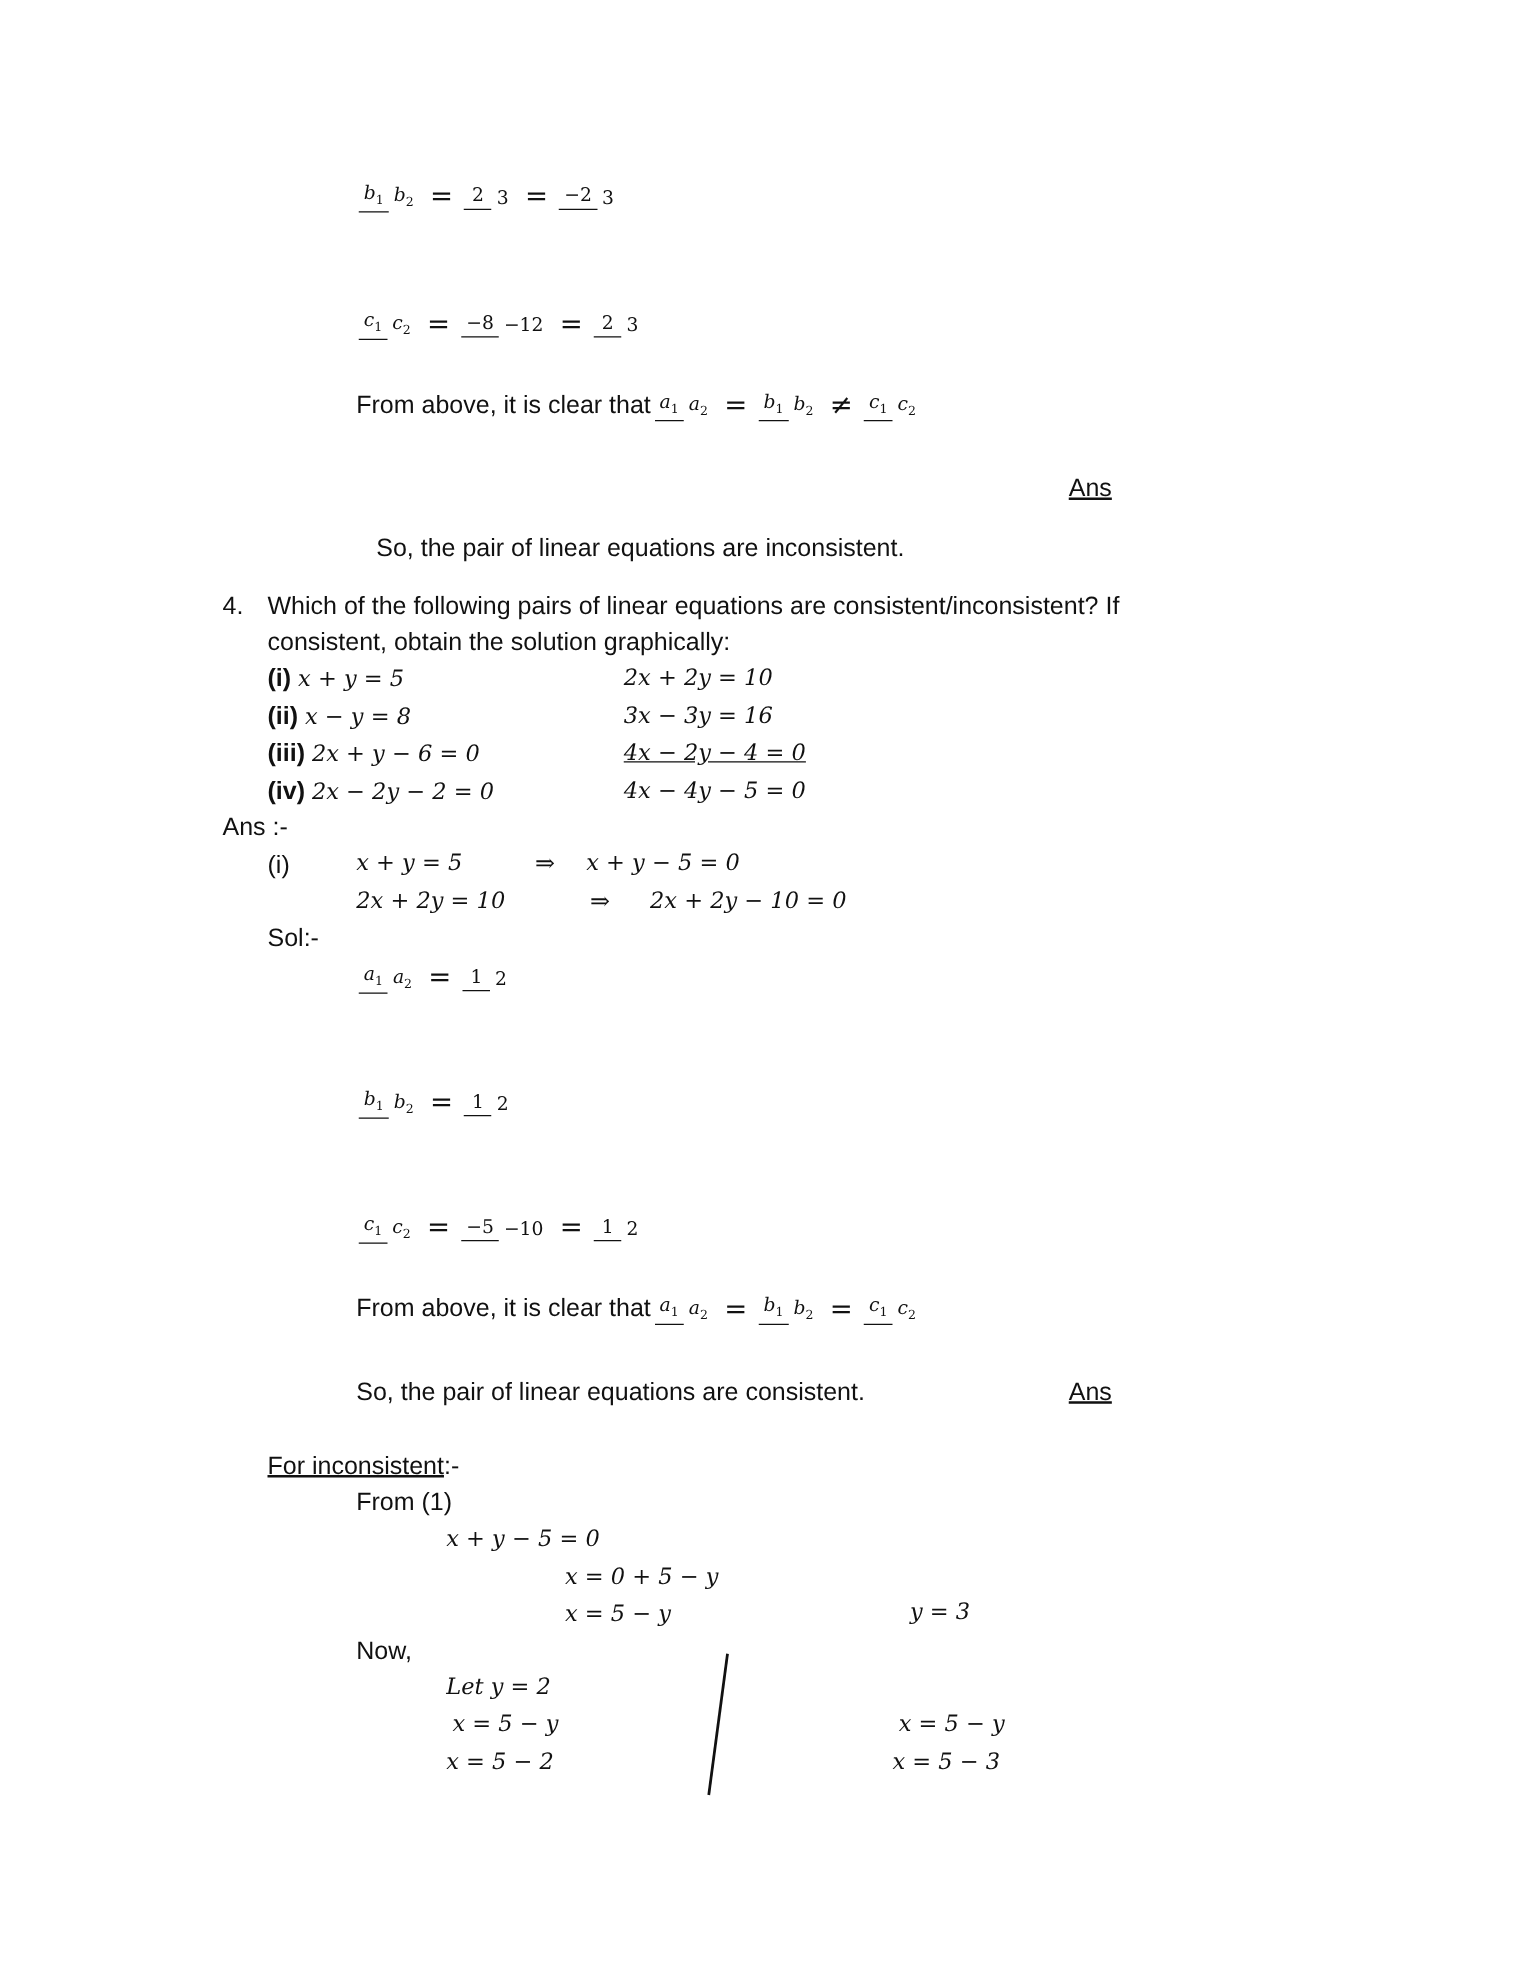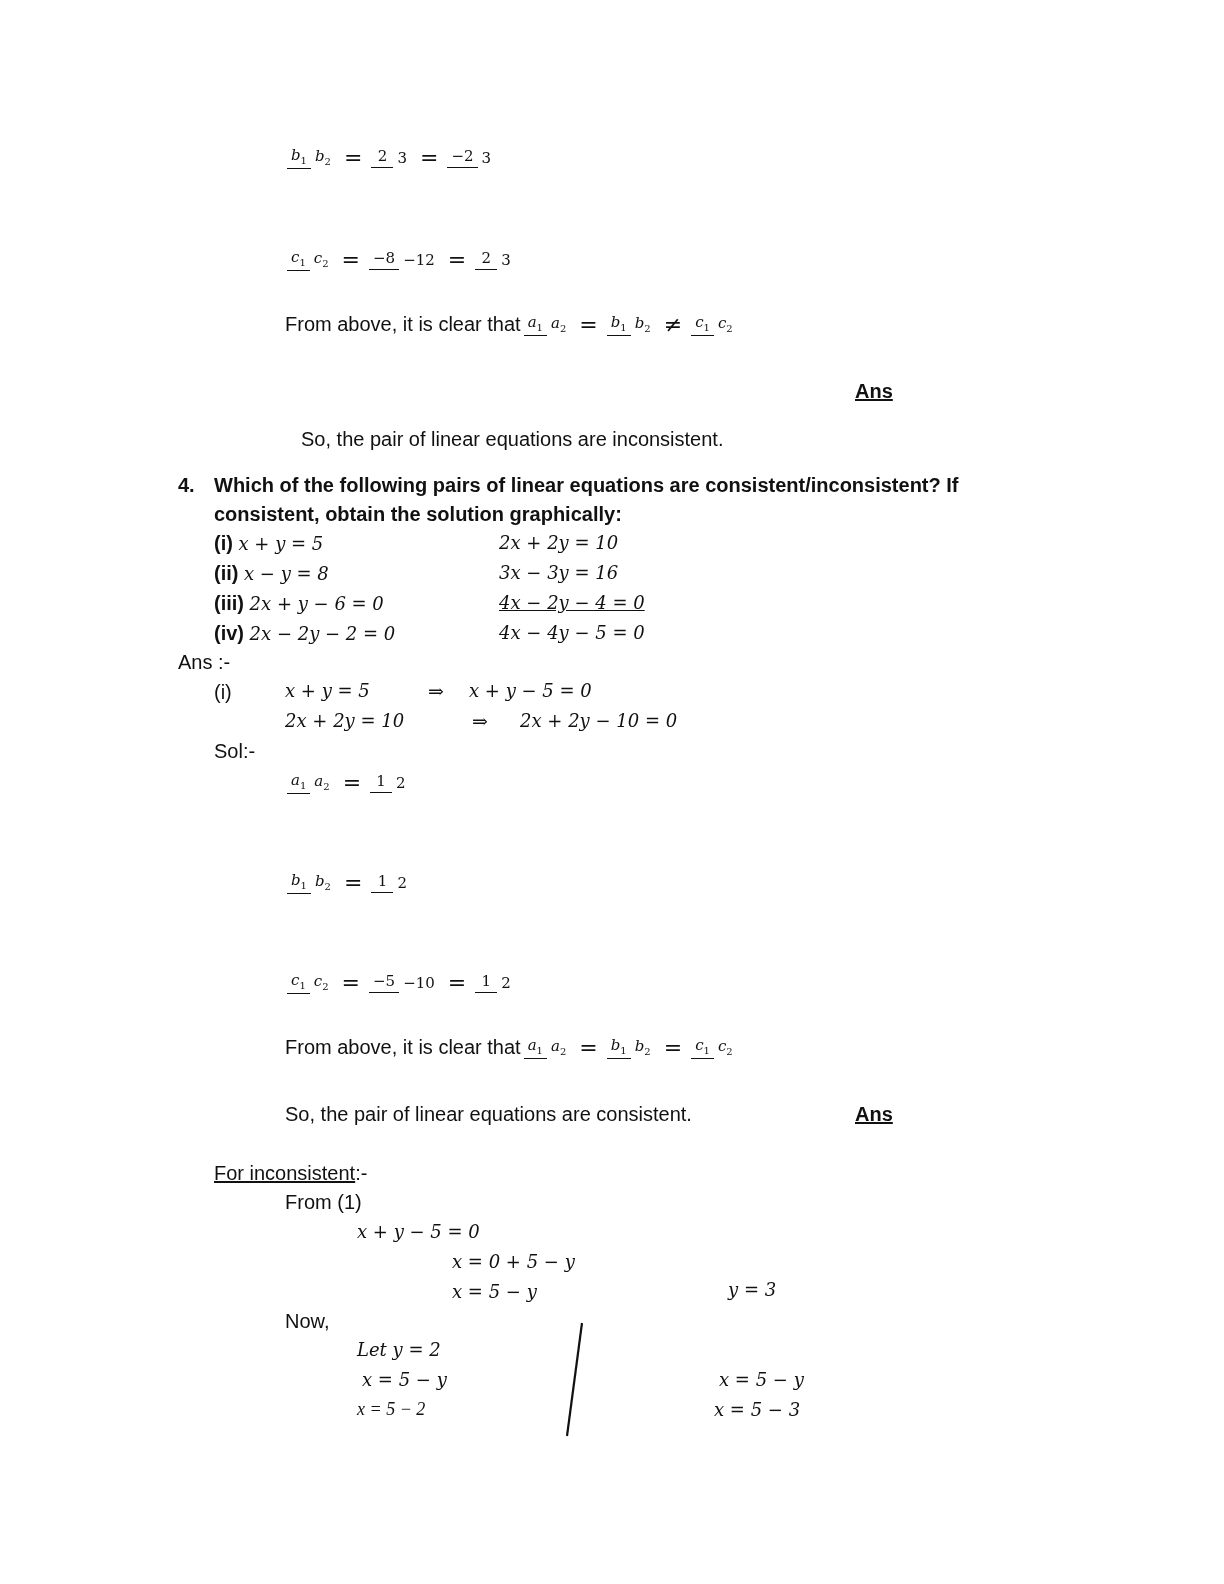--- a/index.html
+++ b/index.html
@@ -8,7 +8,7 @@
   .abs { position:absolute; white-space:nowrap; }
   .m { font-family: "DejaVu Serif", serif; font-style:italic; font-size:18px; }
   .mn { font-family: "DejaVu Serif", serif; font-size:19px; }
-  .b { font-weight:bold; }
+  .b { font-weight:normal; }
   .u { text-decoration:underline; }
   .frac { display:inline-flex; flex-direction:row; align-items:center; vertical-align:middle;
           font-family:"DejaVu Serif", serif; font-size:15px; line-height:1.25; margin:0 3px; }

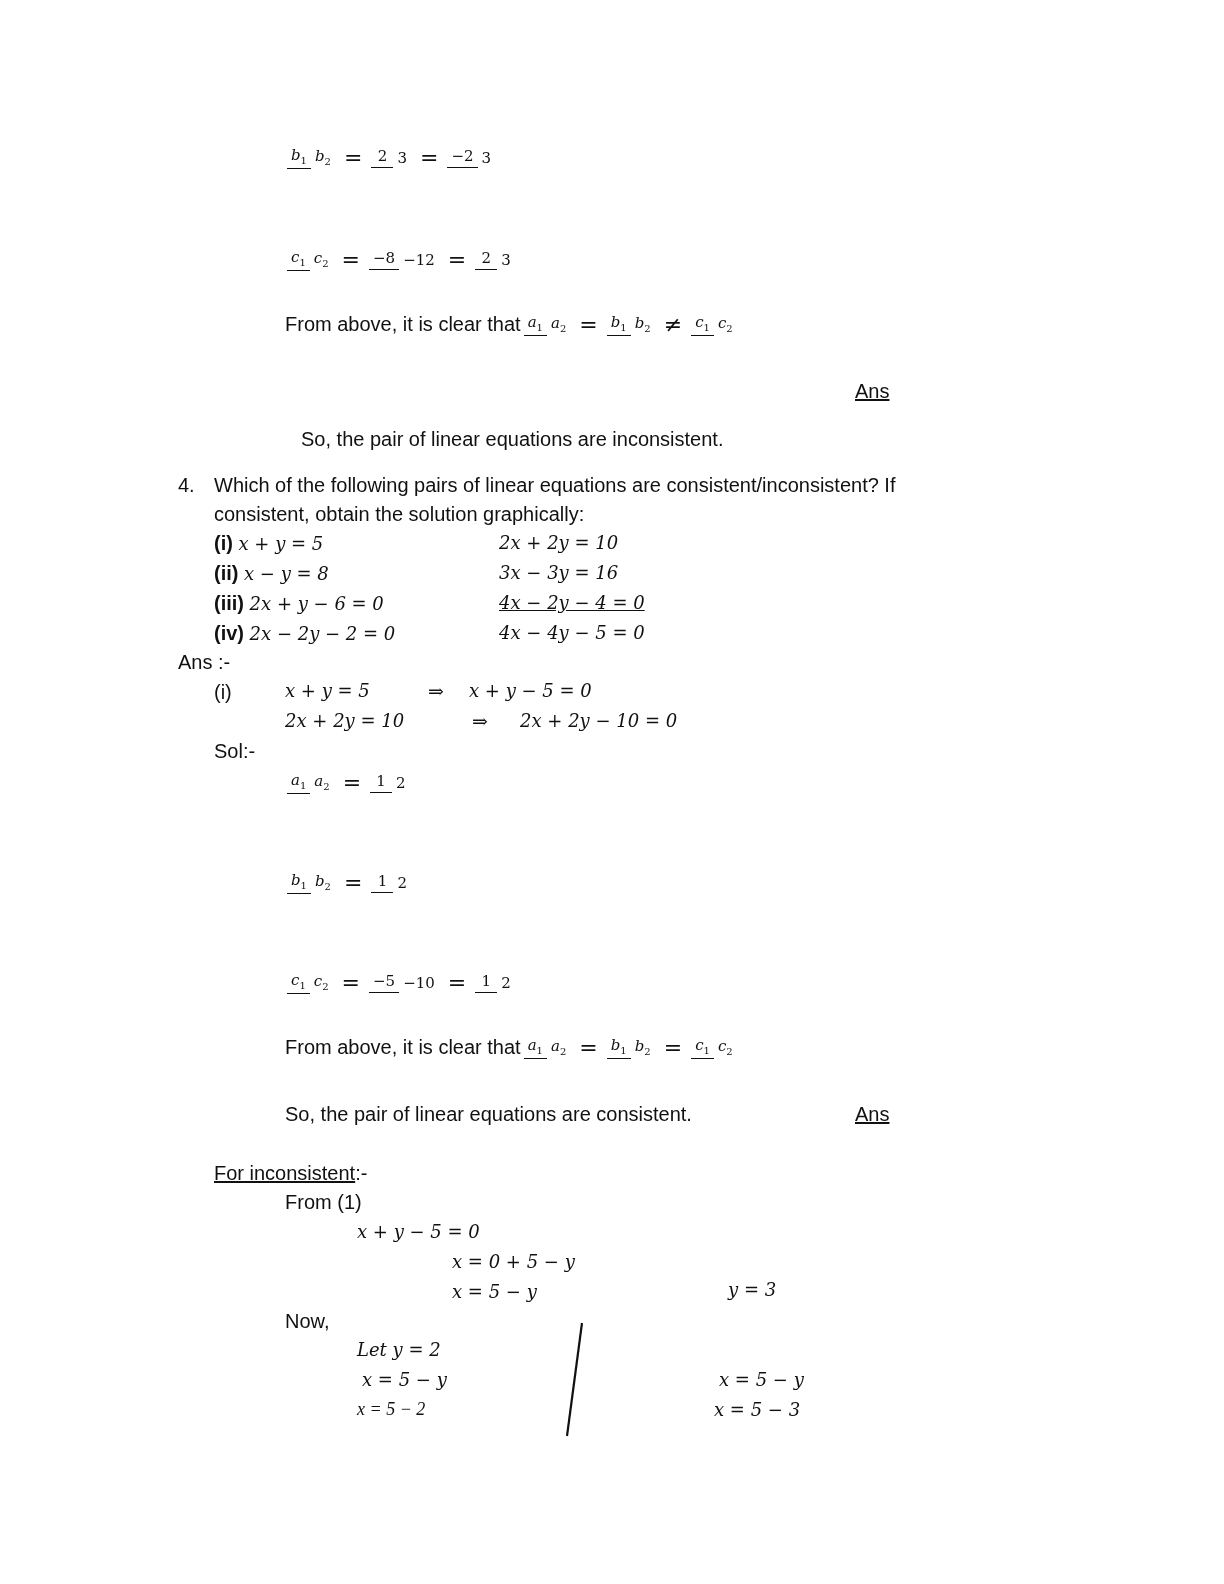--- a/index.html
+++ b/index.html
@@ -192,7 +192,7 @@
 
 <div class="abs m" style="left:357px; top:1339px;">Let  y = 2</div>
 <div class="abs m" style="left:362px; top:1369px;">x = 5 − y</div>
-<div class="abs m" style="left:357px; top:1399px;font-family:Liberation Serif, serif;">x = 5 − 2</div>
+<div class="abs m" style="left:357px; top:1399px;">x = 5 − 2</div>
 
 <svg class="abs" style="left:560px; top:1320px;" width="30" height="120">
   <line x1="22" y1="3" x2="7" y2="116" stroke="#111" stroke-width="2.2"></line>

